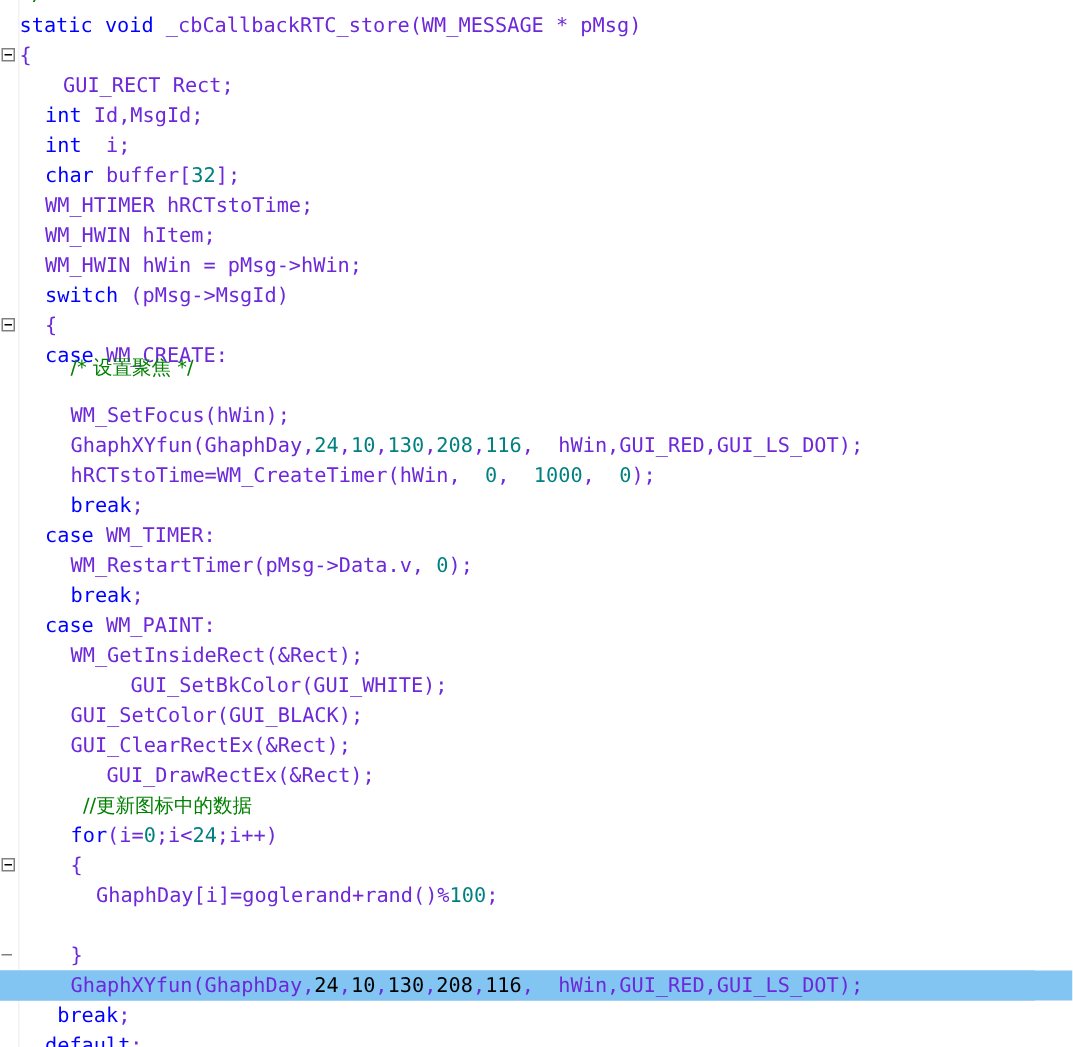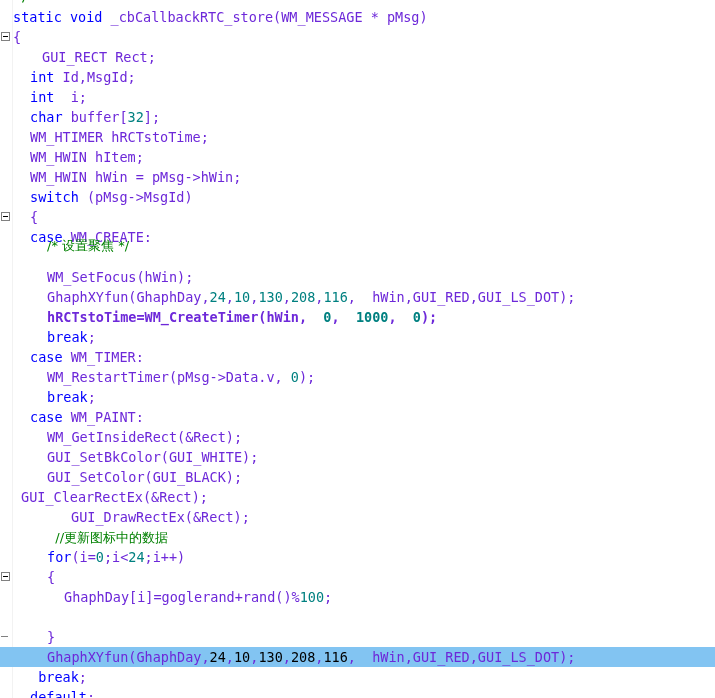--- a/index.html
+++ b/index.html
@@ -160,7 +160,7 @@
       <div class="line" style="position: absolute; left: 0px; top: 235px; width: 635px;"><span class="txt" style="padding-left: 47px;"><span class="cmt chinese">/* 设置聚焦 */</span></span></div>
       <div class="line" style="position: absolute; left: 0px; top: 267px; width: 715px;"><span class="txt" style="padding-left: 47px;"><span class="plain">WM_SetFocus(hWin);</span></span></div>
       <div class="line" style="position: absolute; left: 0px; top: 287px; width: 715px;"><span class="txt" style="padding-left: 47px;"><span class="plain">GhaphXYfun(GhaphDay,</span><span class="num">24</span><span class="plain">,</span><span class="num">10</span><span class="plain">,</span><span class="num">130</span><span class="plain">,</span><span class="num">208</span><span class="plain">,</span><span class="num">116</span><span class="plain">,  hWin,GUI_RED,GUI_LS_DOT);</span></span></div>
-      <div class="line" style="position: absolute; left: 0px; top: 307px; width: 715px; font-weight: bold;"><span class="txt" style="padding-left: 47px;"><span class="plain">hRCTstoTime=WM_CreateTimer(hWin,  </span><span class="num">0</span><span class="plain">,  </span><span class="num">1000</span><span class="plain">,  </span><span class="num">0</span><span class="plain">);</span></span></div>
+      <div class="line" style="position: absolute; left: 0px; top: 307px; width: 715px;"><span class="txt" style="padding-left: 47px;"><span class="plain">hRCTstoTime=WM_CreateTimer(hWin,  </span><span class="num">0</span><span class="plain">,  </span><span class="num">1000</span><span class="plain">,  </span><span class="num">0</span><span class="plain">);</span></span></div>
       <div class="line" style="position: absolute; left: 0px; top: 327px; width: 715px;"><span class="txt" style="padding-left: 47px;"><span class="kw">break</span><span class="plain">;</span></span></div>
       <div class="line" style="position: absolute; left: 0px; top: 347px; width: 715px;"><span class="txt" style="padding-left: 30px;"><span class="kw">case</span><span class="plain"> WM_TIMER:</span></span></div>
       <div class="line" style="position: absolute; left: 0px; top: 367px; width: 715px;"><span class="txt" style="padding-left: 47px;"><span class="plain">WM_RestartTimer(pMsg-&gt;Data.v, </span><span class="num">0</span><span class="plain">);</span></span></div>

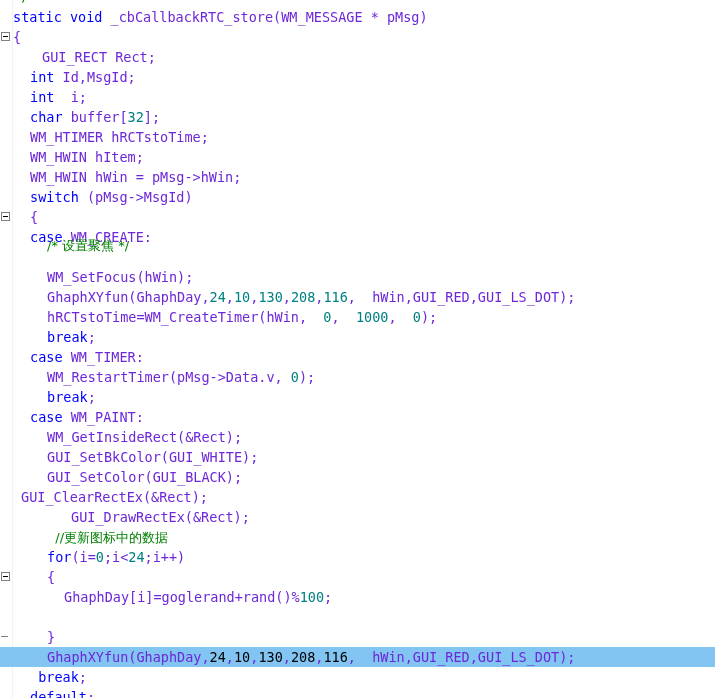--- a/index.html
+++ b/index.html
@@ -167,7 +167,7 @@
       <div class="line" style="position: absolute; left: 0px; top: 387px; width: 715px;"><span class="txt" style="padding-left: 47px;"><span class="kw">break</span><span class="plain">;</span></span></div>
       <div class="line" style="position: absolute; left: 0px; top: 407px; width: 715px;"><span class="txt" style="padding-left: 30px;"><span class="kw">case</span><span class="plain"> WM_PAINT:</span></span></div>
       <div class="line" style="position: absolute; left: 0px; top: 427px; width: 715px;"><span class="txt" style="padding-left: 47px;"><span class="plain">WM_GetInsideRect(&amp;Rect);</span></span></div>
-      <div class="line" style="position: absolute; left: 0px; top: 447px; width: 715px;"><span class="txt" style="padding-left: 47px;"><span class="plain">GUI_SetBkColor(GUI_WHITE);</span></span></div>
+      <div class="line" style="position: absolute; left: 0px; top: 447px; width: 715px;"><span class="txt" style="padding-left: 47px; margin-left: 40px;"><span class="plain">GUI_SetBkColor(GUI_WHITE);</span></span></div>
       <div class="line" style="position: absolute; left: 0px; top: 467px; width: 715px;"><span class="txt" style="padding-left: 47px;"><span class="plain">GUI_SetColor(GUI_BLACK);</span></span></div>
       <div class="line" style="position: absolute; left: 0px; top: 487px; width: 715px;"><span class="txt" style="padding-left: 21px;"><span class="plain">GUI_ClearRectEx(&amp;Rect);</span></span></div>
       <div class="line" style="position: absolute; left: 0px; top: 507px; width: 715px; padding-left: 24px;"><span class="txt" style="padding-left: 47px;"><span class="plain">GUI_DrawRectEx(&amp;Rect);</span></span></div>

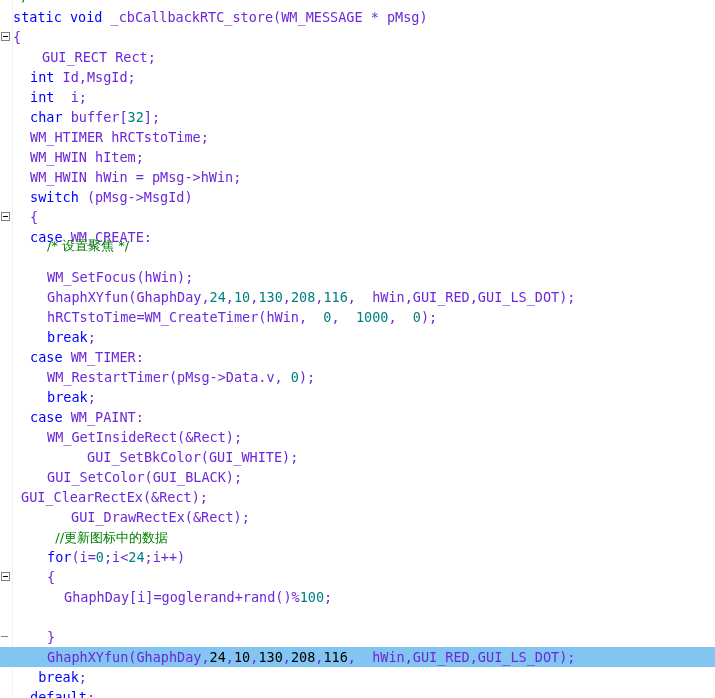--- a/index.html
+++ b/index.html
@@ -169,7 +169,7 @@
       <div class="line" style="position: absolute; left: 0px; top: 427px; width: 715px;"><span class="txt" style="padding-left: 47px;"><span class="plain">WM_GetInsideRect(&amp;Rect);</span></span></div>
       <div class="line" style="position: absolute; left: 0px; top: 447px; width: 715px;"><span class="txt" style="padding-left: 47px; margin-left: 40px;"><span class="plain">GUI_SetBkColor(GUI_WHITE);</span></span></div>
       <div class="line" style="position: absolute; left: 0px; top: 467px; width: 715px;"><span class="txt" style="padding-left: 47px;"><span class="plain">GUI_SetColor(GUI_BLACK);</span></span></div>
-      <div class="line" style="position: absolute; left: 0px; top: 487px; width: 715px;"><span class="txt" style="padding-left: 21px;"><span class="plain">GUI_ClearRectEx(&amp;Rect);</span></span></div>
+      <div class="line" style="position: absolute; left: 0px; top: 487px; width: 715px;"><span class="txt" style="padding-left: 47px;"><span class="plain">GUI_ClearRectEx(&amp;Rect);</span></span></div>
       <div class="line" style="position: absolute; left: 0px; top: 507px; width: 715px; padding-left: 24px;"><span class="txt" style="padding-left: 47px;"><span class="plain">GUI_DrawRectEx(&amp;Rect);</span></span></div>
       <div class="line" style="position: absolute; left: 0px; top: 527px; width: 715px;"><span class="txt" style="padding-left: 47px;"><span class="cmt chinese">  //更新图标中的数据</span></span></div>
       <div class="line" style="position: absolute; left: 0px; top: 547px; width: 715px;"><span class="txt" style="padding-left: 47px;"><span class="kw">for</span><span class="plain">(i=</span><span class="num">0</span><span class="plain">;i&lt;</span><span class="num">24</span><span class="plain">;i++)</span></span></div>

